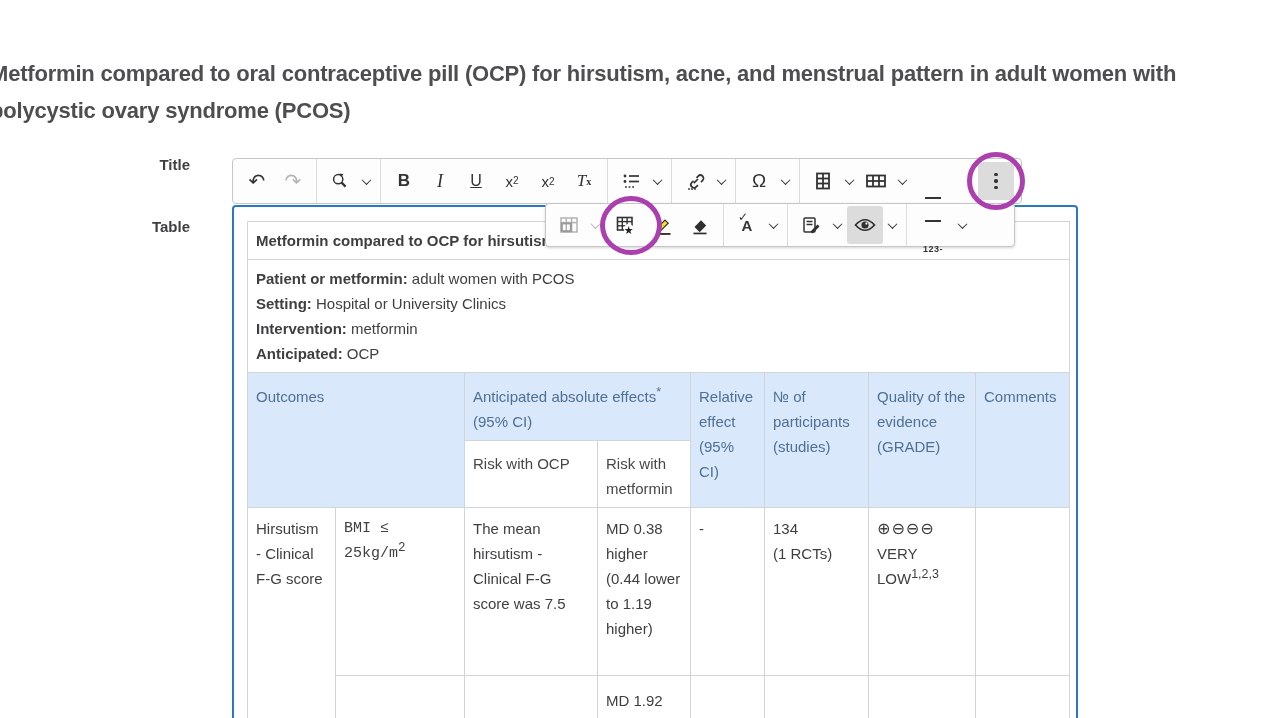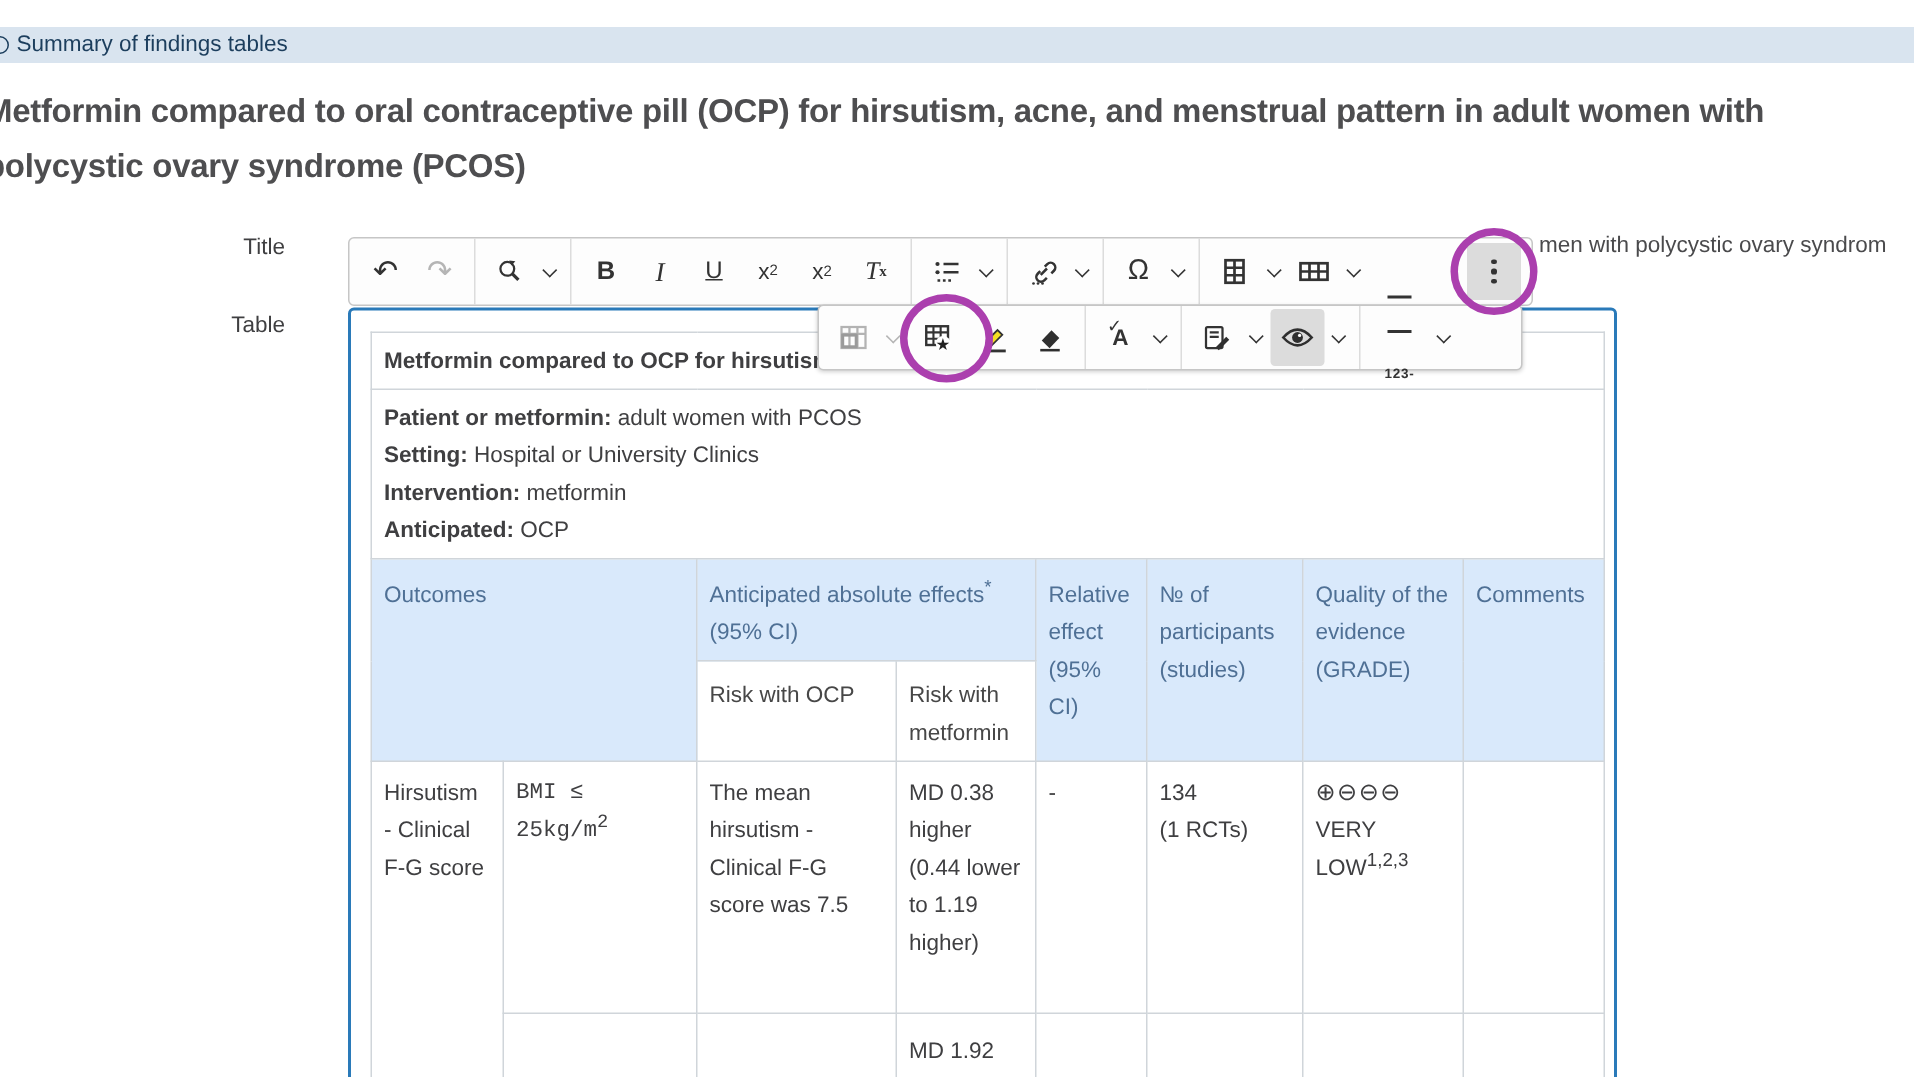--- a/index.html
+++ b/index.html
@@ -96,10 +96,6 @@
 
 <div id="app">
 
-  <div class="topbar">
-    <span class="topbar-icon"></span>
-    <span class="topbar-label">Summary of findings tables</span>
-  </div>
 
   <div class="heading">
     <div>Metformin compared to oral contraceptive pill (OCP) for hirsutism, acne, and menstrual pattern in adult women with</div>

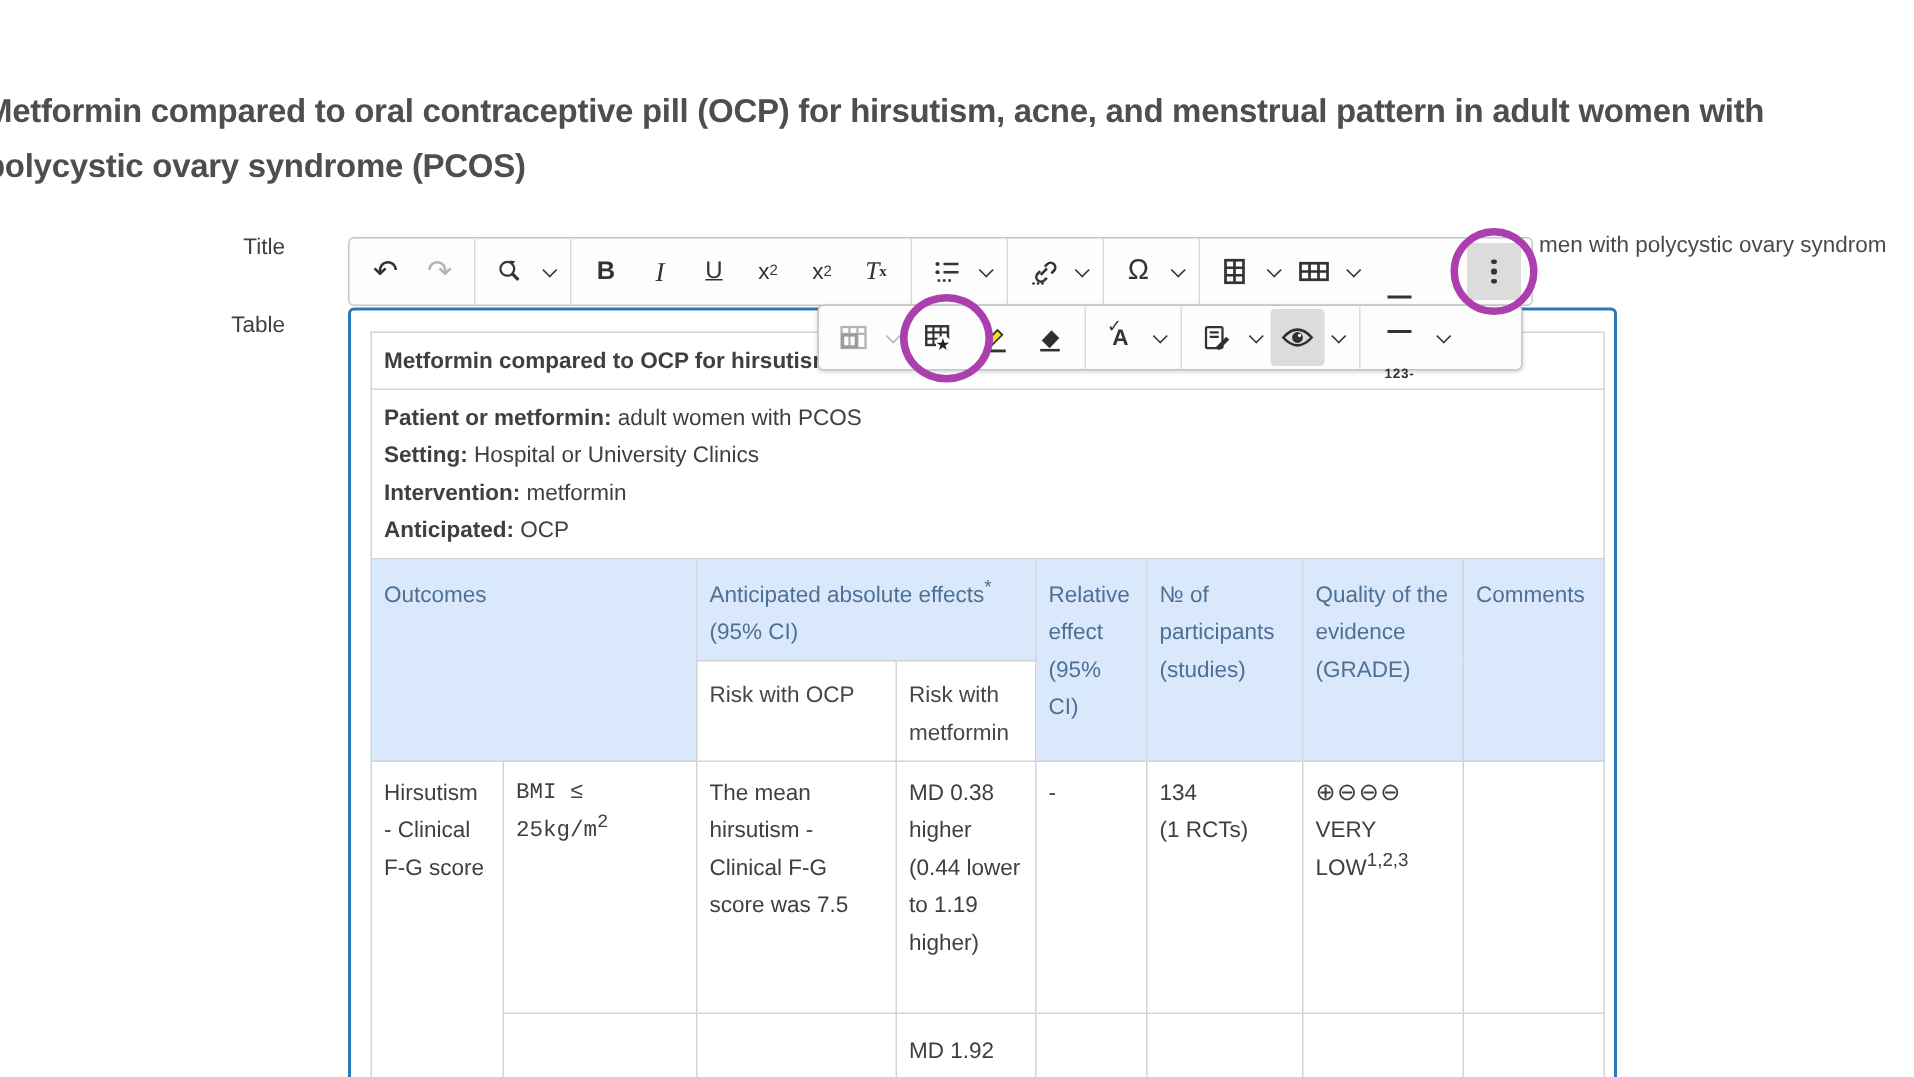--- a/index.html
+++ b/index.html
@@ -21,7 +21,7 @@
 
   
   .field-label { position:absolute; width:90px; left:100px; text-align:right;
-    font-size:15px; font-weight:normal; color:#3f3f41; }
+    font-size:15px; font-weight:bold; color:#3f3f41; }
   .label-title { top:156px; }
   .label-table { top:208px; }
 

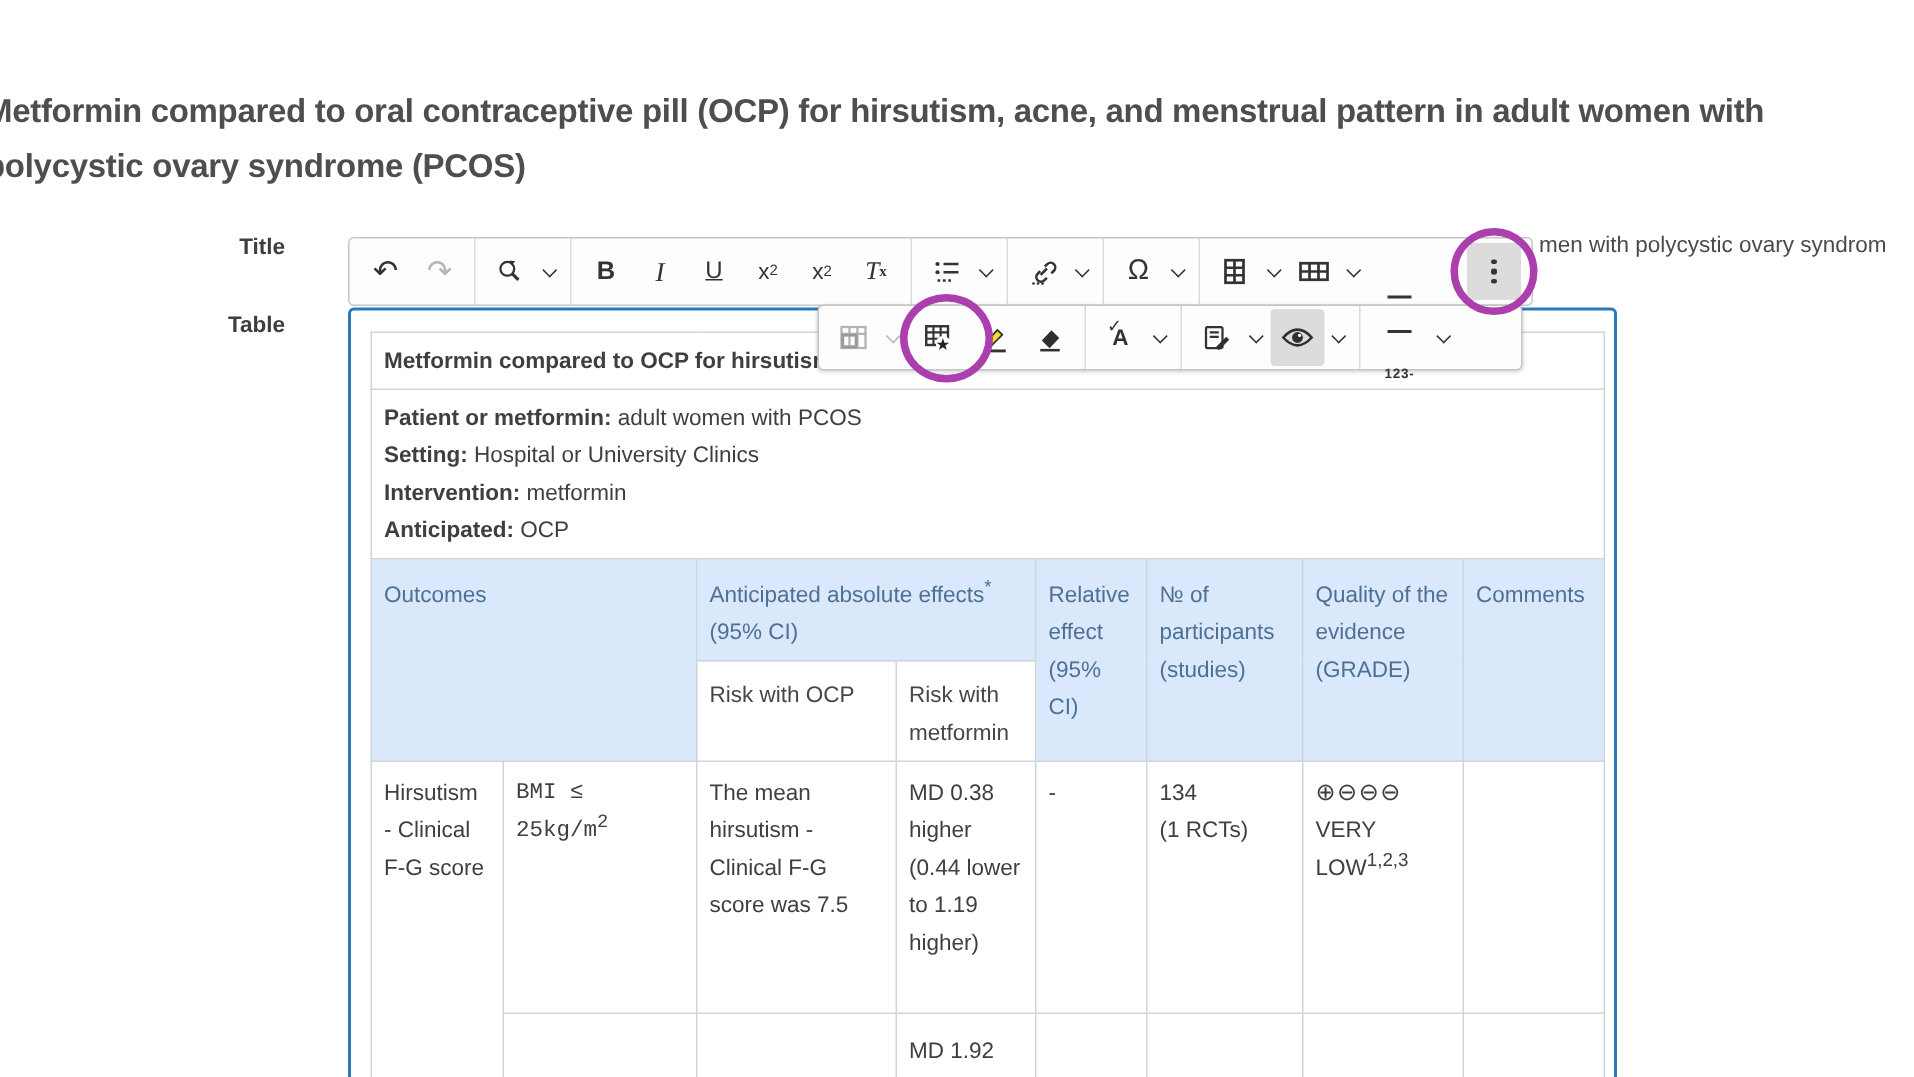--- a/index.html
+++ b/index.html
@@ -105,7 +105,6 @@
   <div class="field-label label-title">Title</div>
   <div class="field-label label-table">Table</div>
 
-  <div class="title-value">men with polycystic ovary syndrom</div>
 
   <div class="toolbar toolbar-main">
     <div class="tbtn">

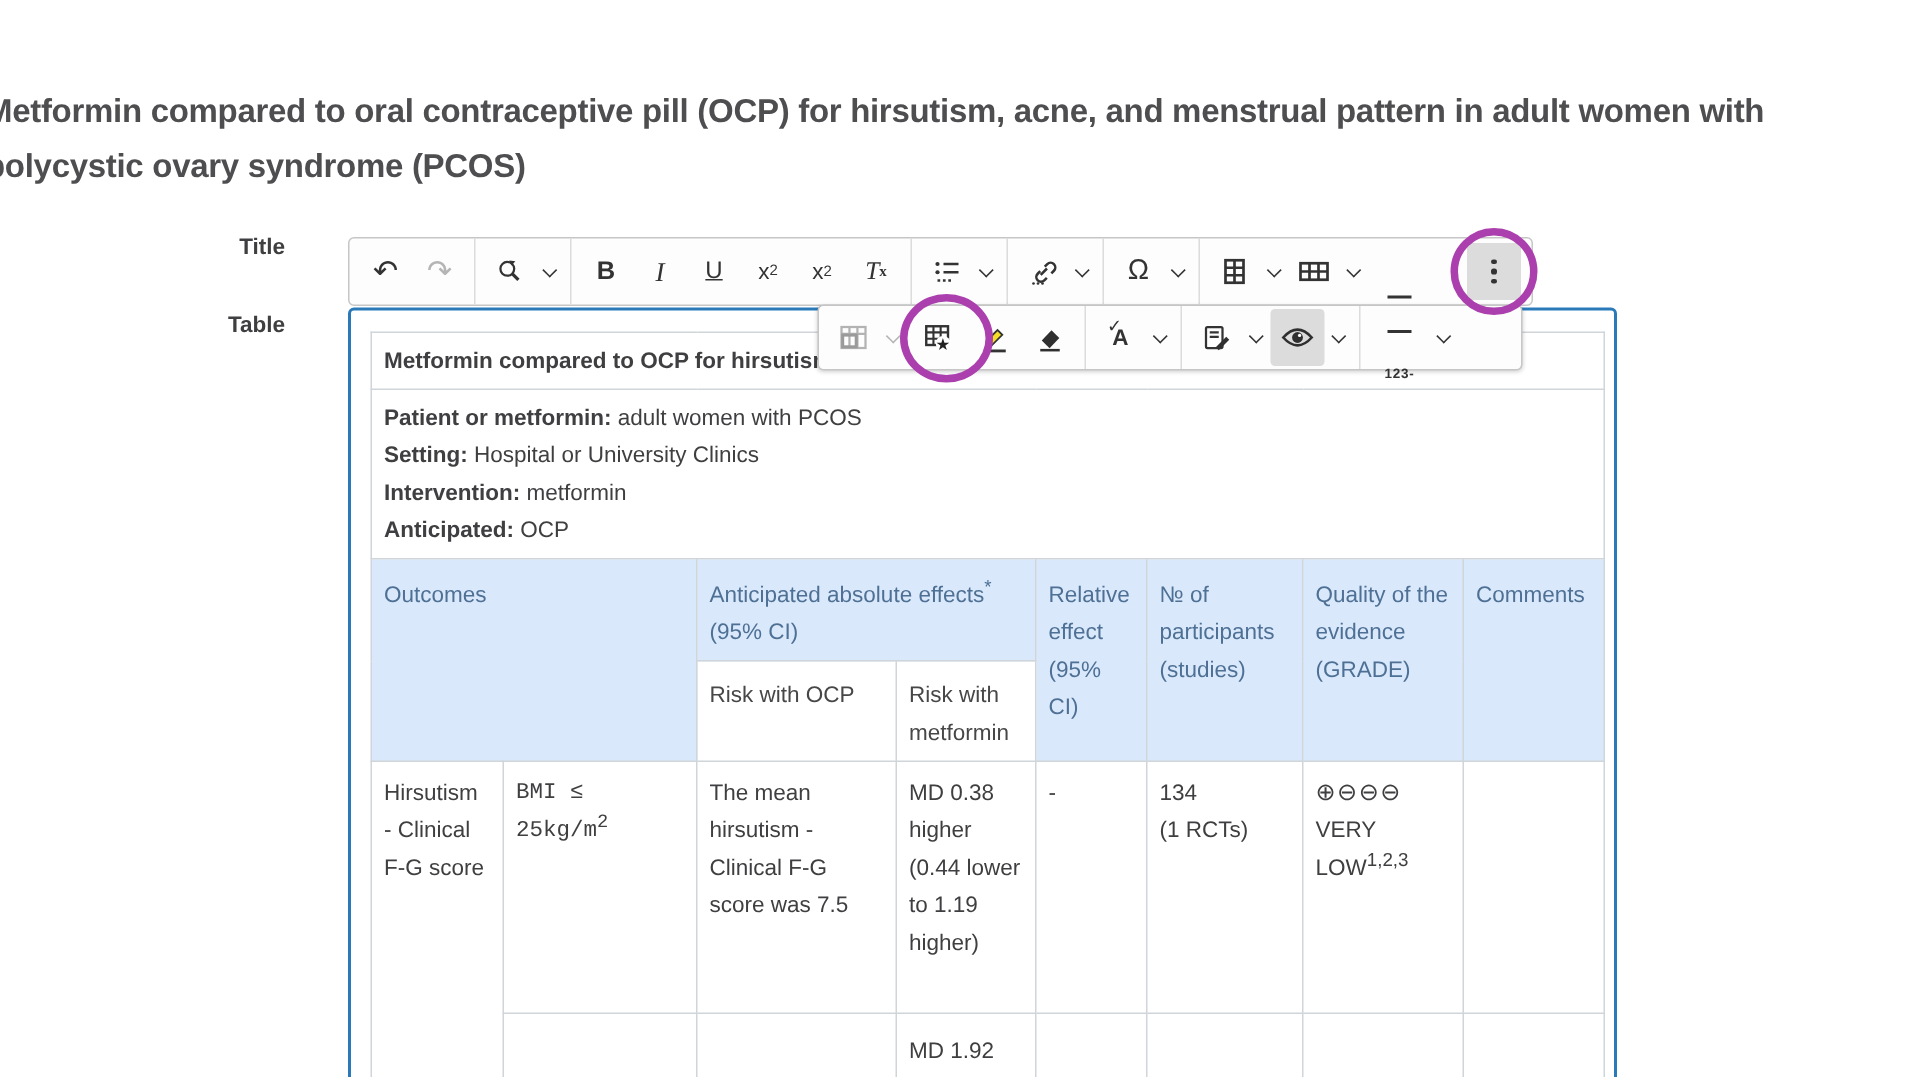--- a/index.html
+++ b/index.html
@@ -23,7 +23,7 @@
   .field-label { position:absolute; width:90px; left:100px; text-align:right;
     font-size:15px; font-weight:bold; color:#3f3f41; }
   .label-title { top:156px; }
-  .label-table { top:208px; }
+  .label-table { top:218px; }
 
   .title-value { position:absolute; left:1026px; top:155px; font-size:15px; color:#4a4a4c;
     white-space:nowrap; z-index:3; }

